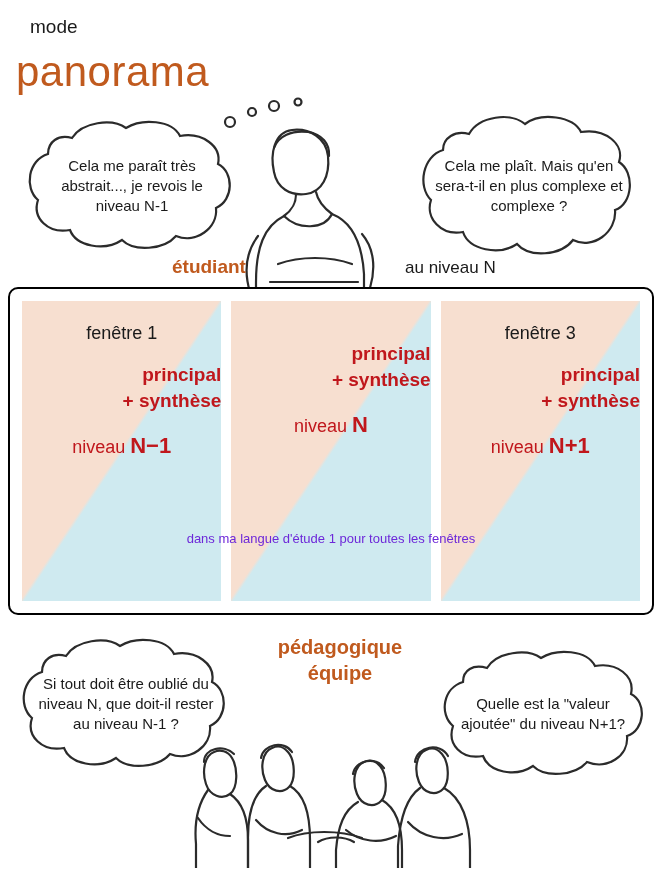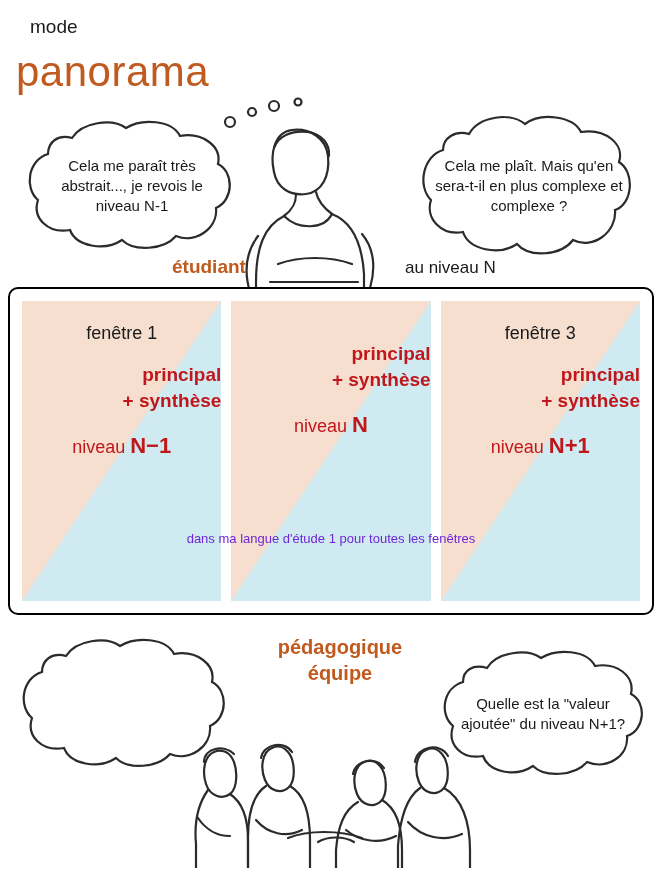--- a/index.html
+++ b/index.html
@@ -268,6 +268,7 @@
   <svg viewBox="0 0 212 136" preserveAspectRatio="none" xmlns="http://www.w3.org/2000/svg">
     <path d="M46 20 C56 4 86 0 100 10 C116 0 146 2 154 18 C176 14 196 28 192 46 C208 54 208 82 190 90 C192 110 170 126 150 118 C138 132 108 134 96 122 C78 134 50 128 44 112 C22 116 6 100 12 82 C-2 70 2 42 22 36 C22 24 32 16 46 20 Z" fill="#ffffff" stroke="#2b2b2b" stroke-width="2.2"></path>
   </svg>
+  <div class="btext">Si tout doit être oublié du niveau N, que doit-il rester au niveau N-1 ?</div>
 </div>
 
 <div class="bubble" id="bubble-team-right">

